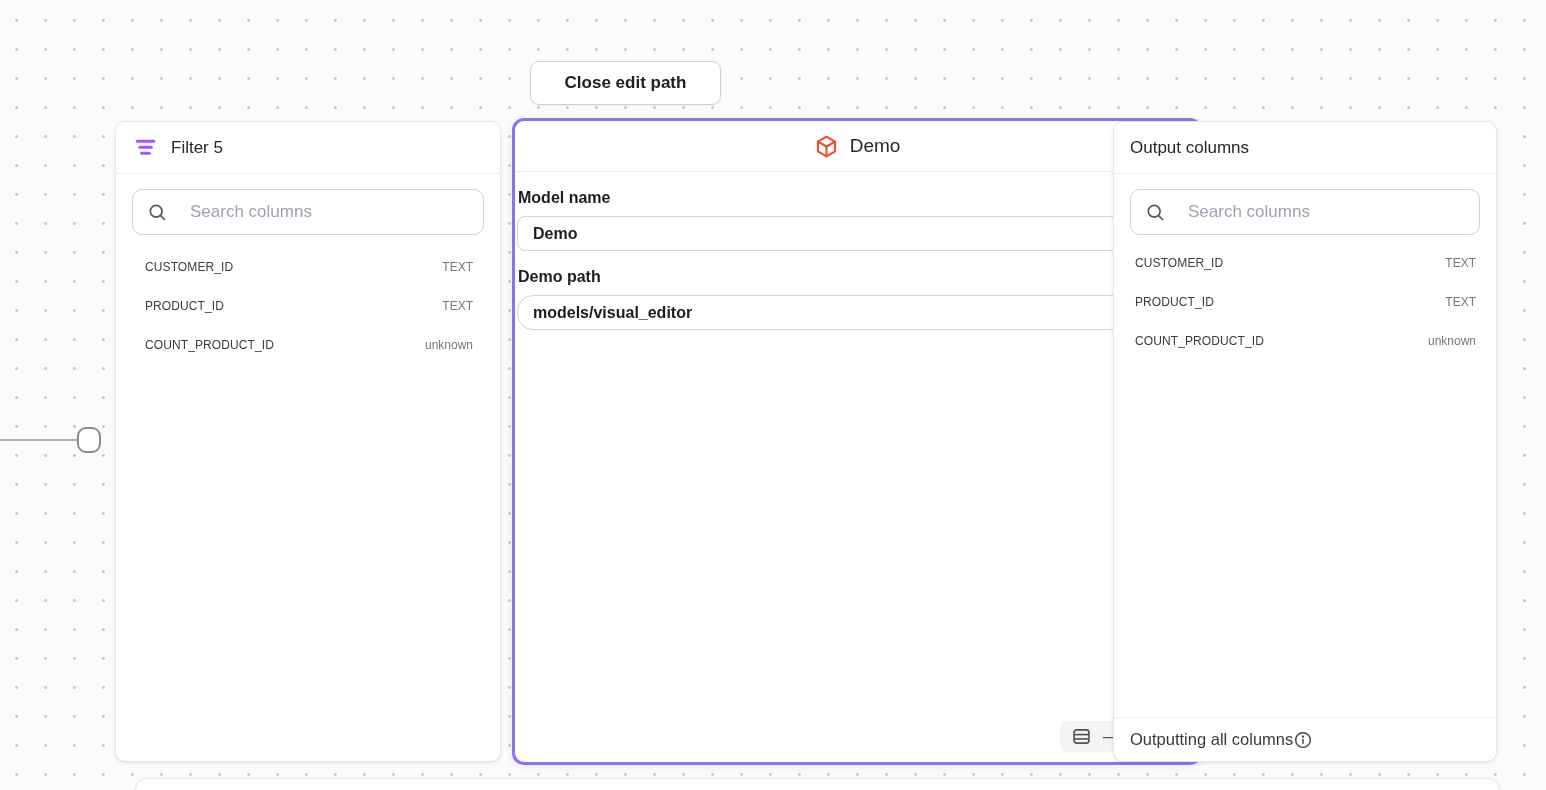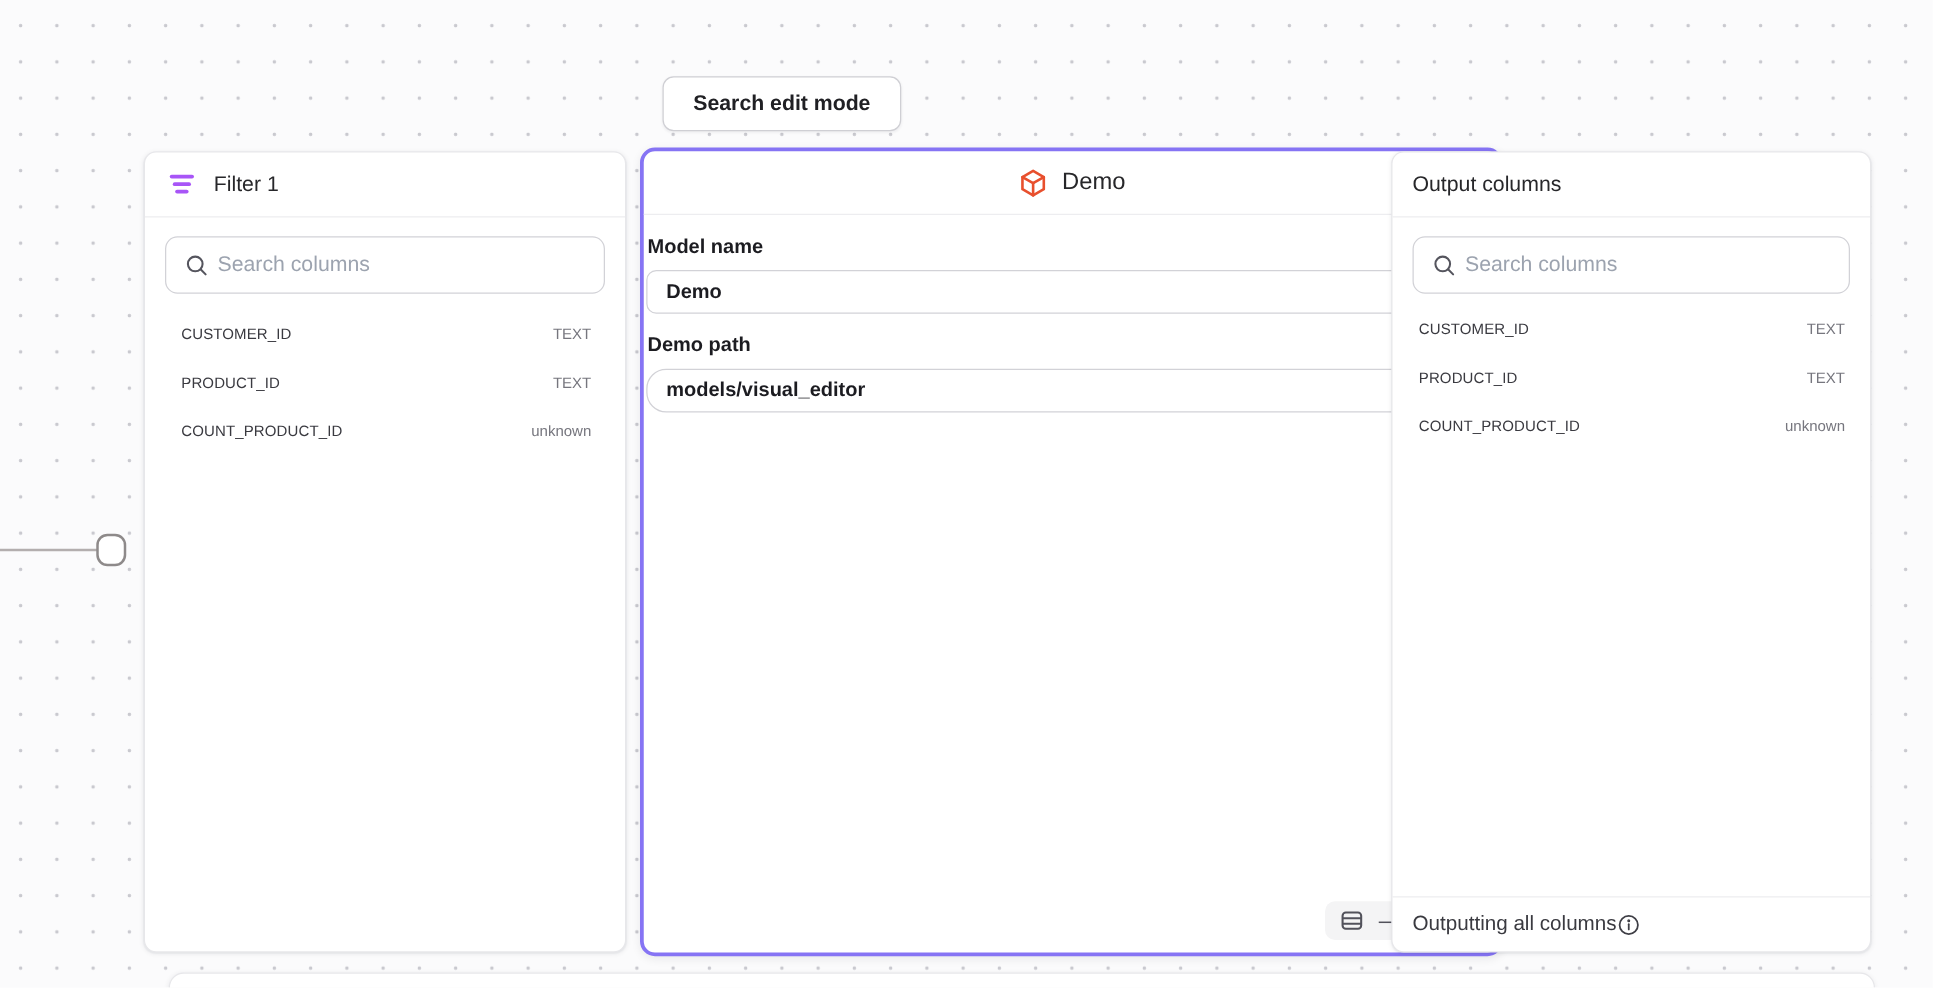--- a/index.html
+++ b/index.html
@@ -174,7 +174,7 @@
   <div id="edge-line"></div>
   <div id="edge-handle"></div>
 
-  <button id="close-edit-btn">Search edit mode</button>
+  <button id="close-edit-btn">Close edit path</button>
 
   <div class="panel" id="filter-panel">
     <div class="panel-header">

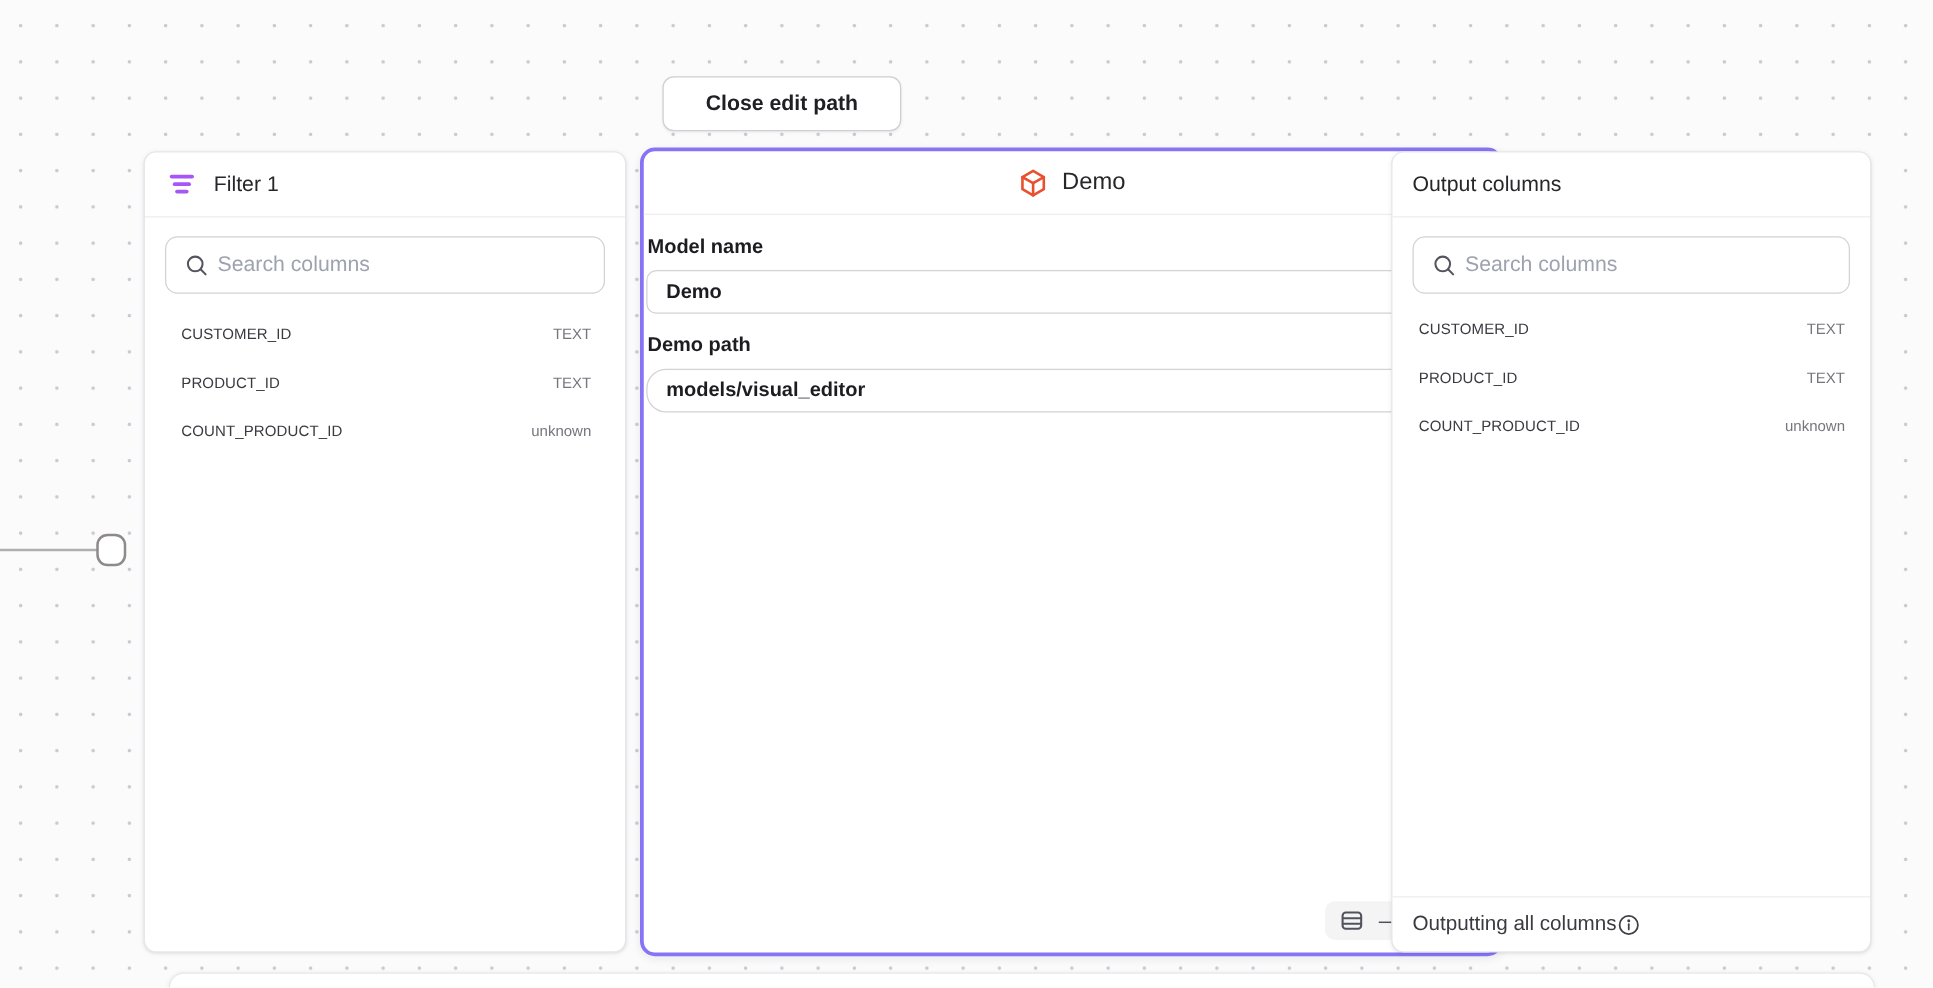--- a/index.html
+++ b/index.html
@@ -185,7 +185,7 @@
             <path d="M8 18h8"></path>
         </svg>
       </span>
-      <span class="panel-title">Filter 1</span>
+      <span class="panel-title">Filter 5</span>
     </div>
     <div class="search-box">
       <span>

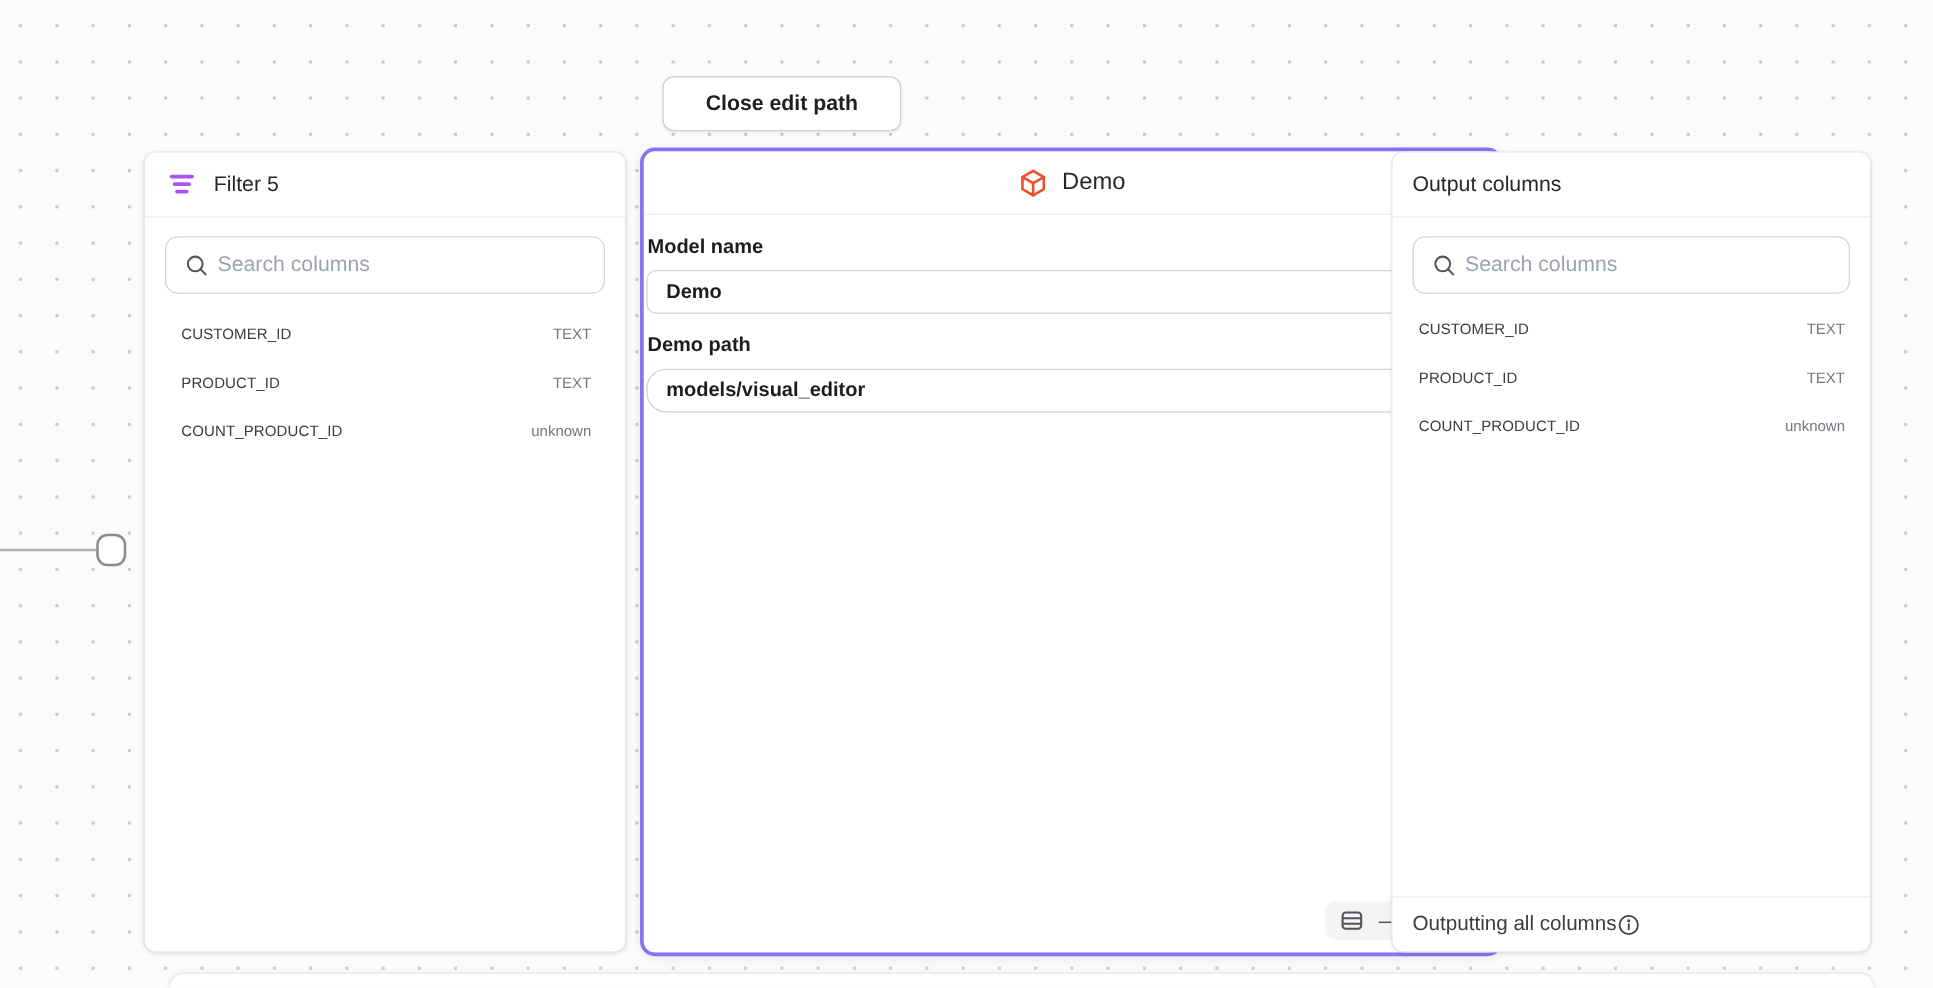--- a/index.html
+++ b/index.html
@@ -45,7 +45,7 @@
     display: flex;
     align-items: center;
     padding: 0 14px;
-    gap: 6px;
+    gap: 22px;
     background: #fff;
   }
   .search-box input {

